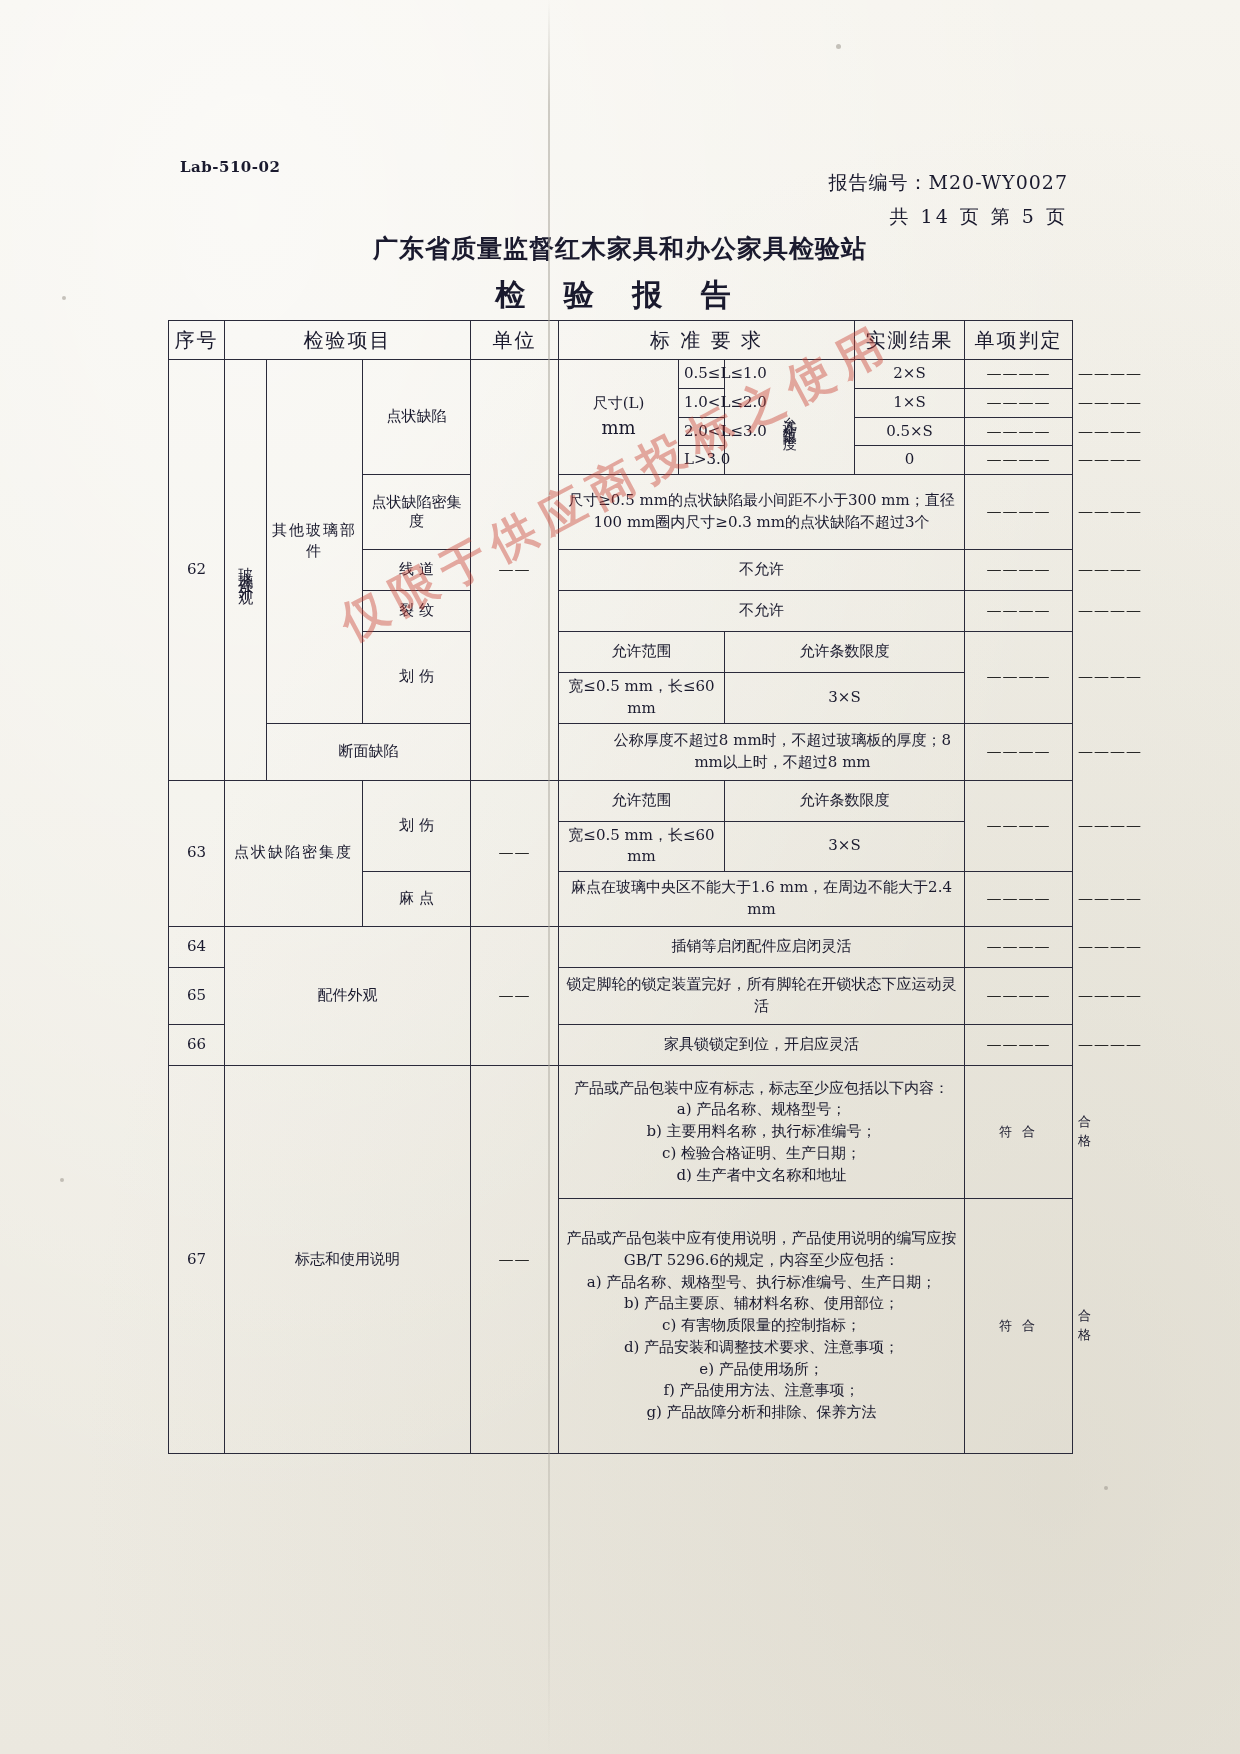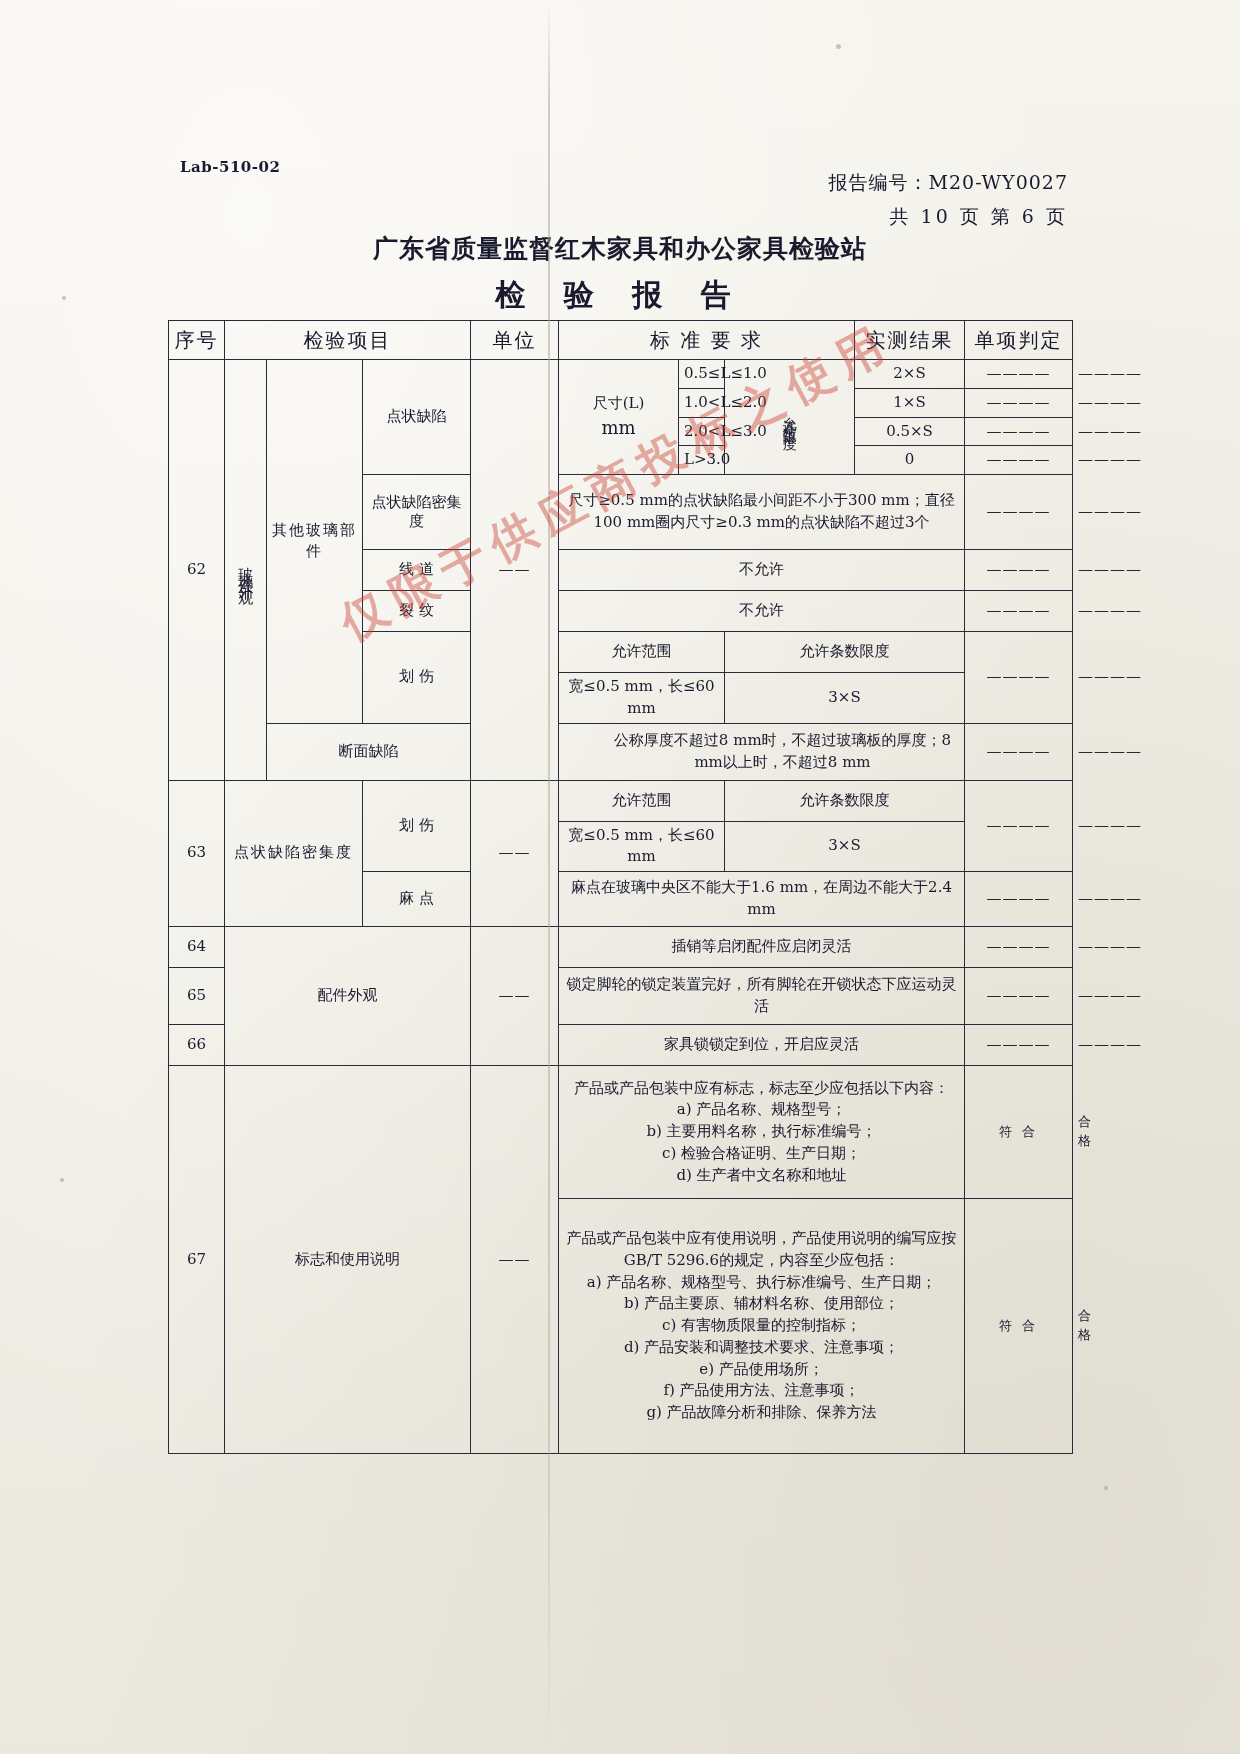--- a/index.html
+++ b/index.html
@@ -158,7 +158,7 @@
 
     <div class="report-no">
       <div>报告编号：M20-WY0027</div>
-      <div class="l2">共 10 页  第 6 页</div>
+      <div class="l2">共 14 页  第 5 页</div>
     </div>
 
     <div class="org">广东省质量监督红木家具和办公家具检验站</div>

